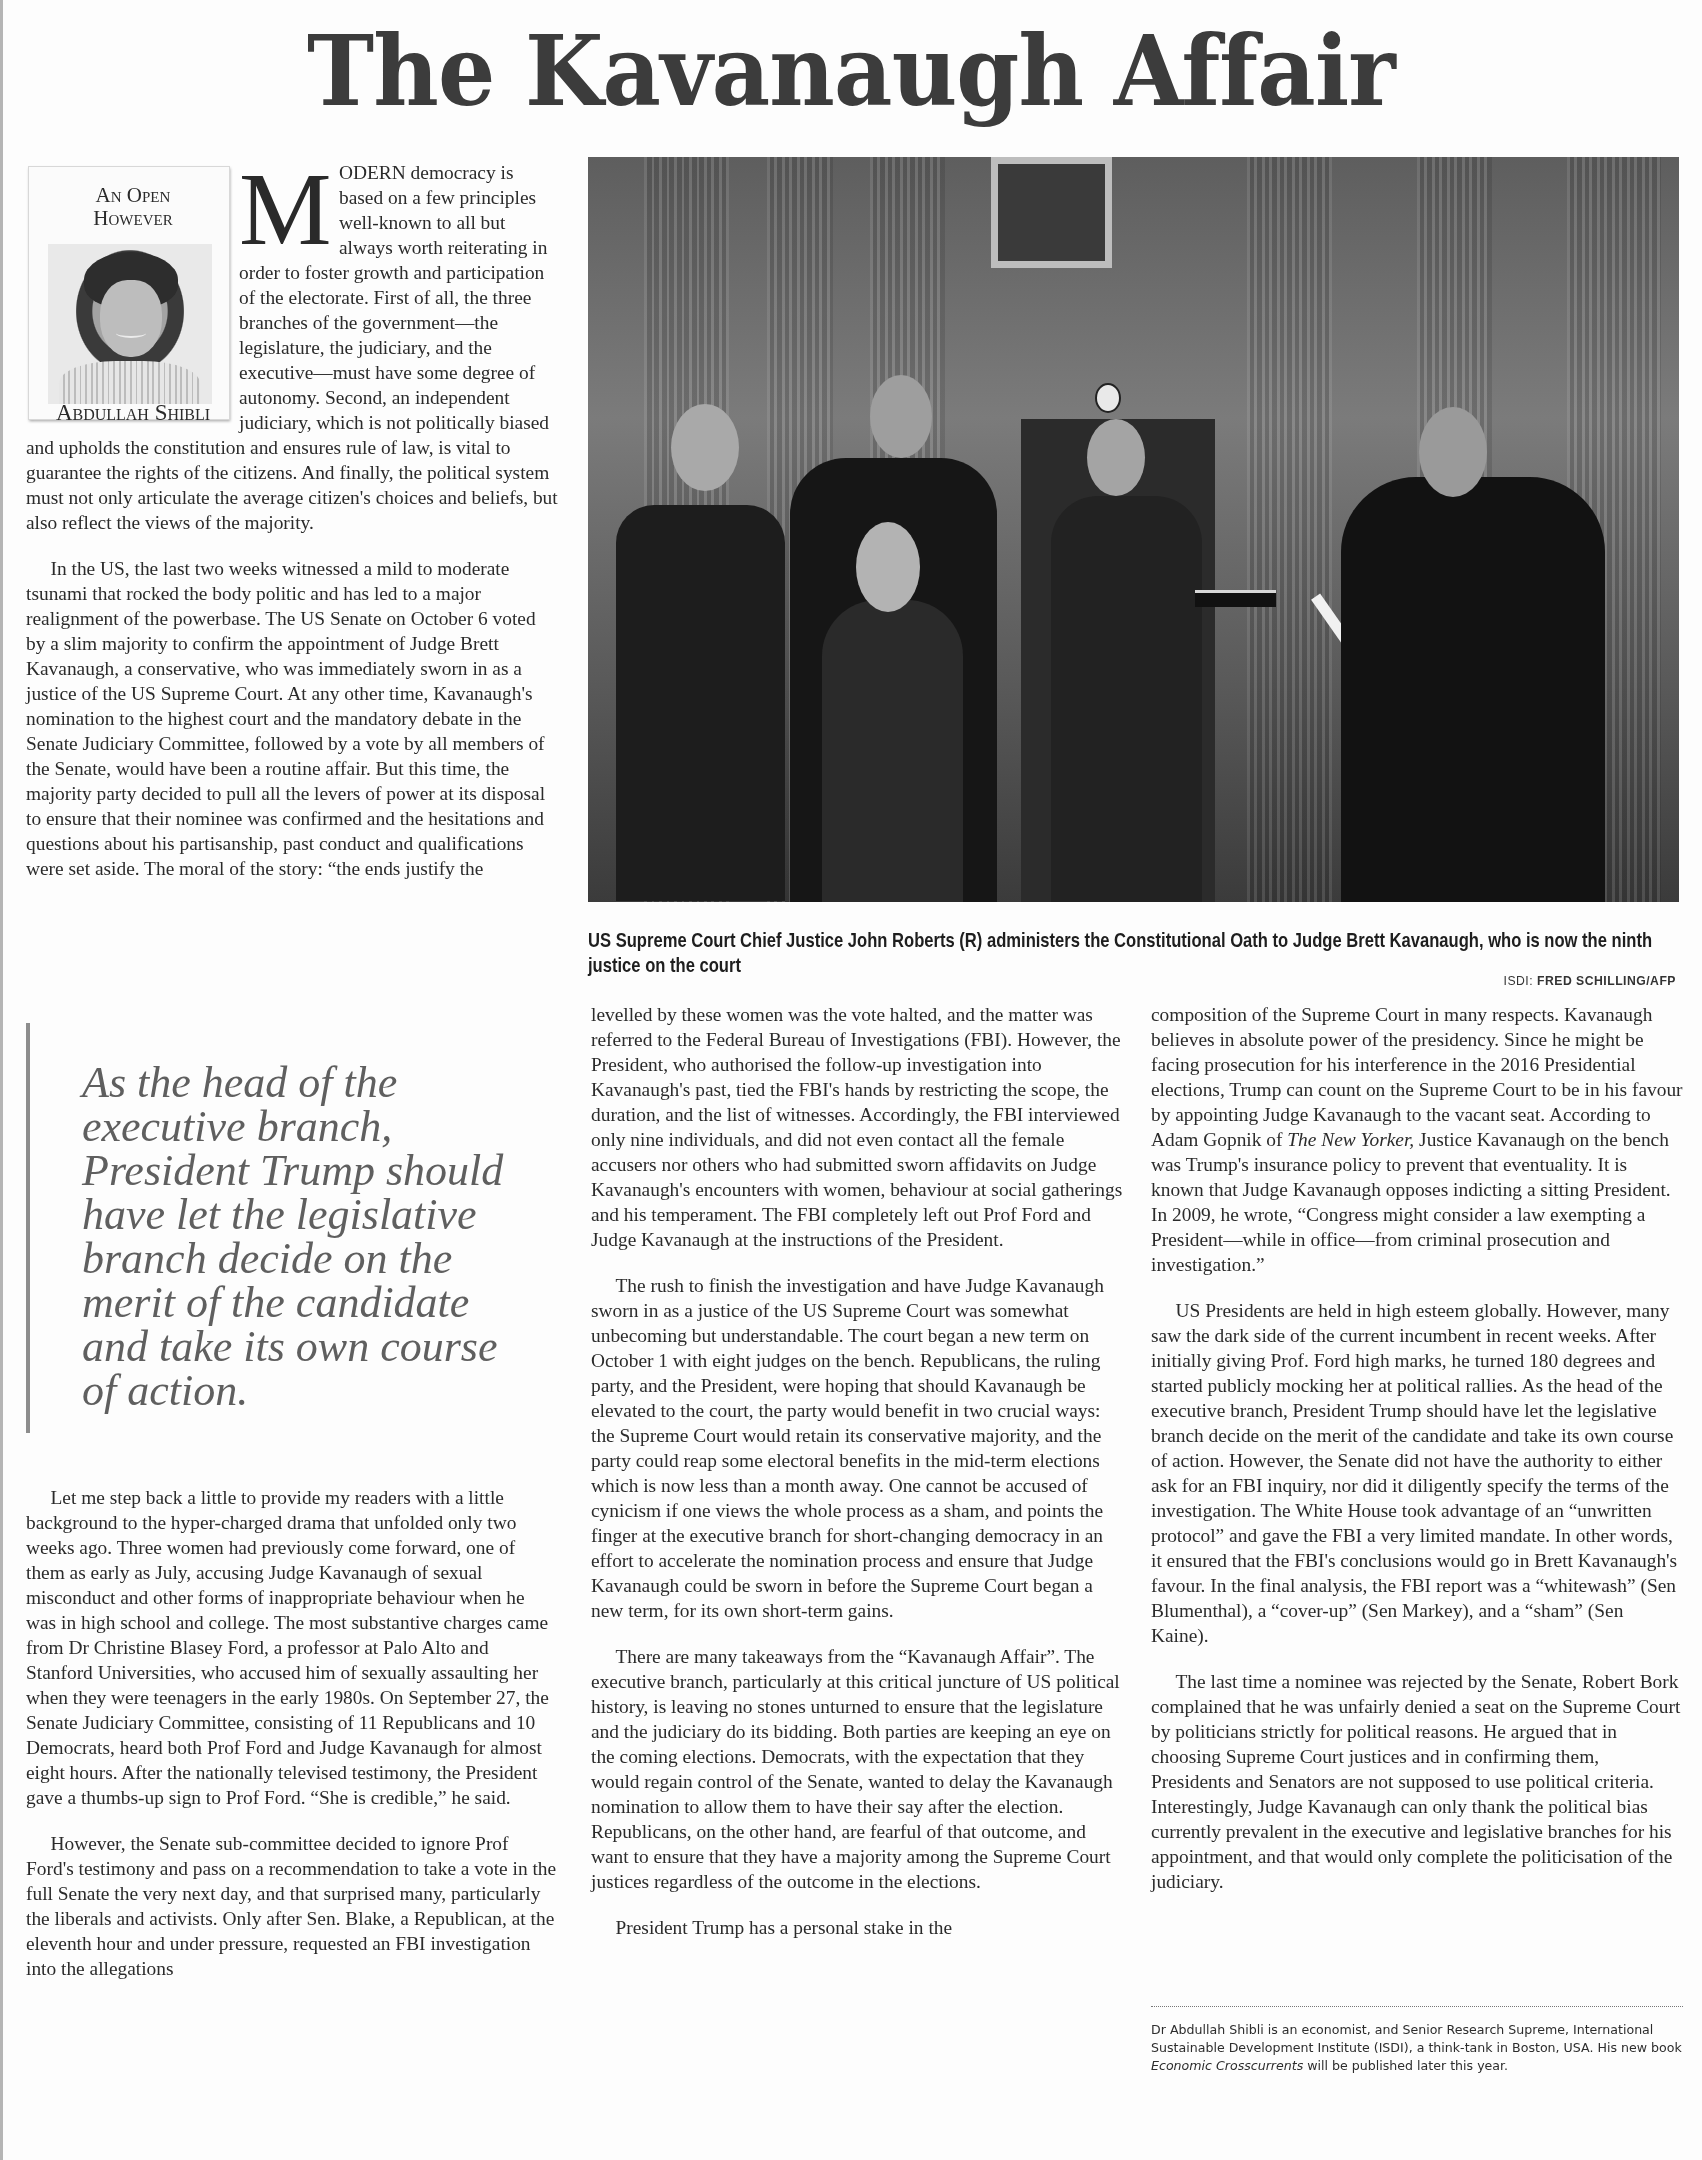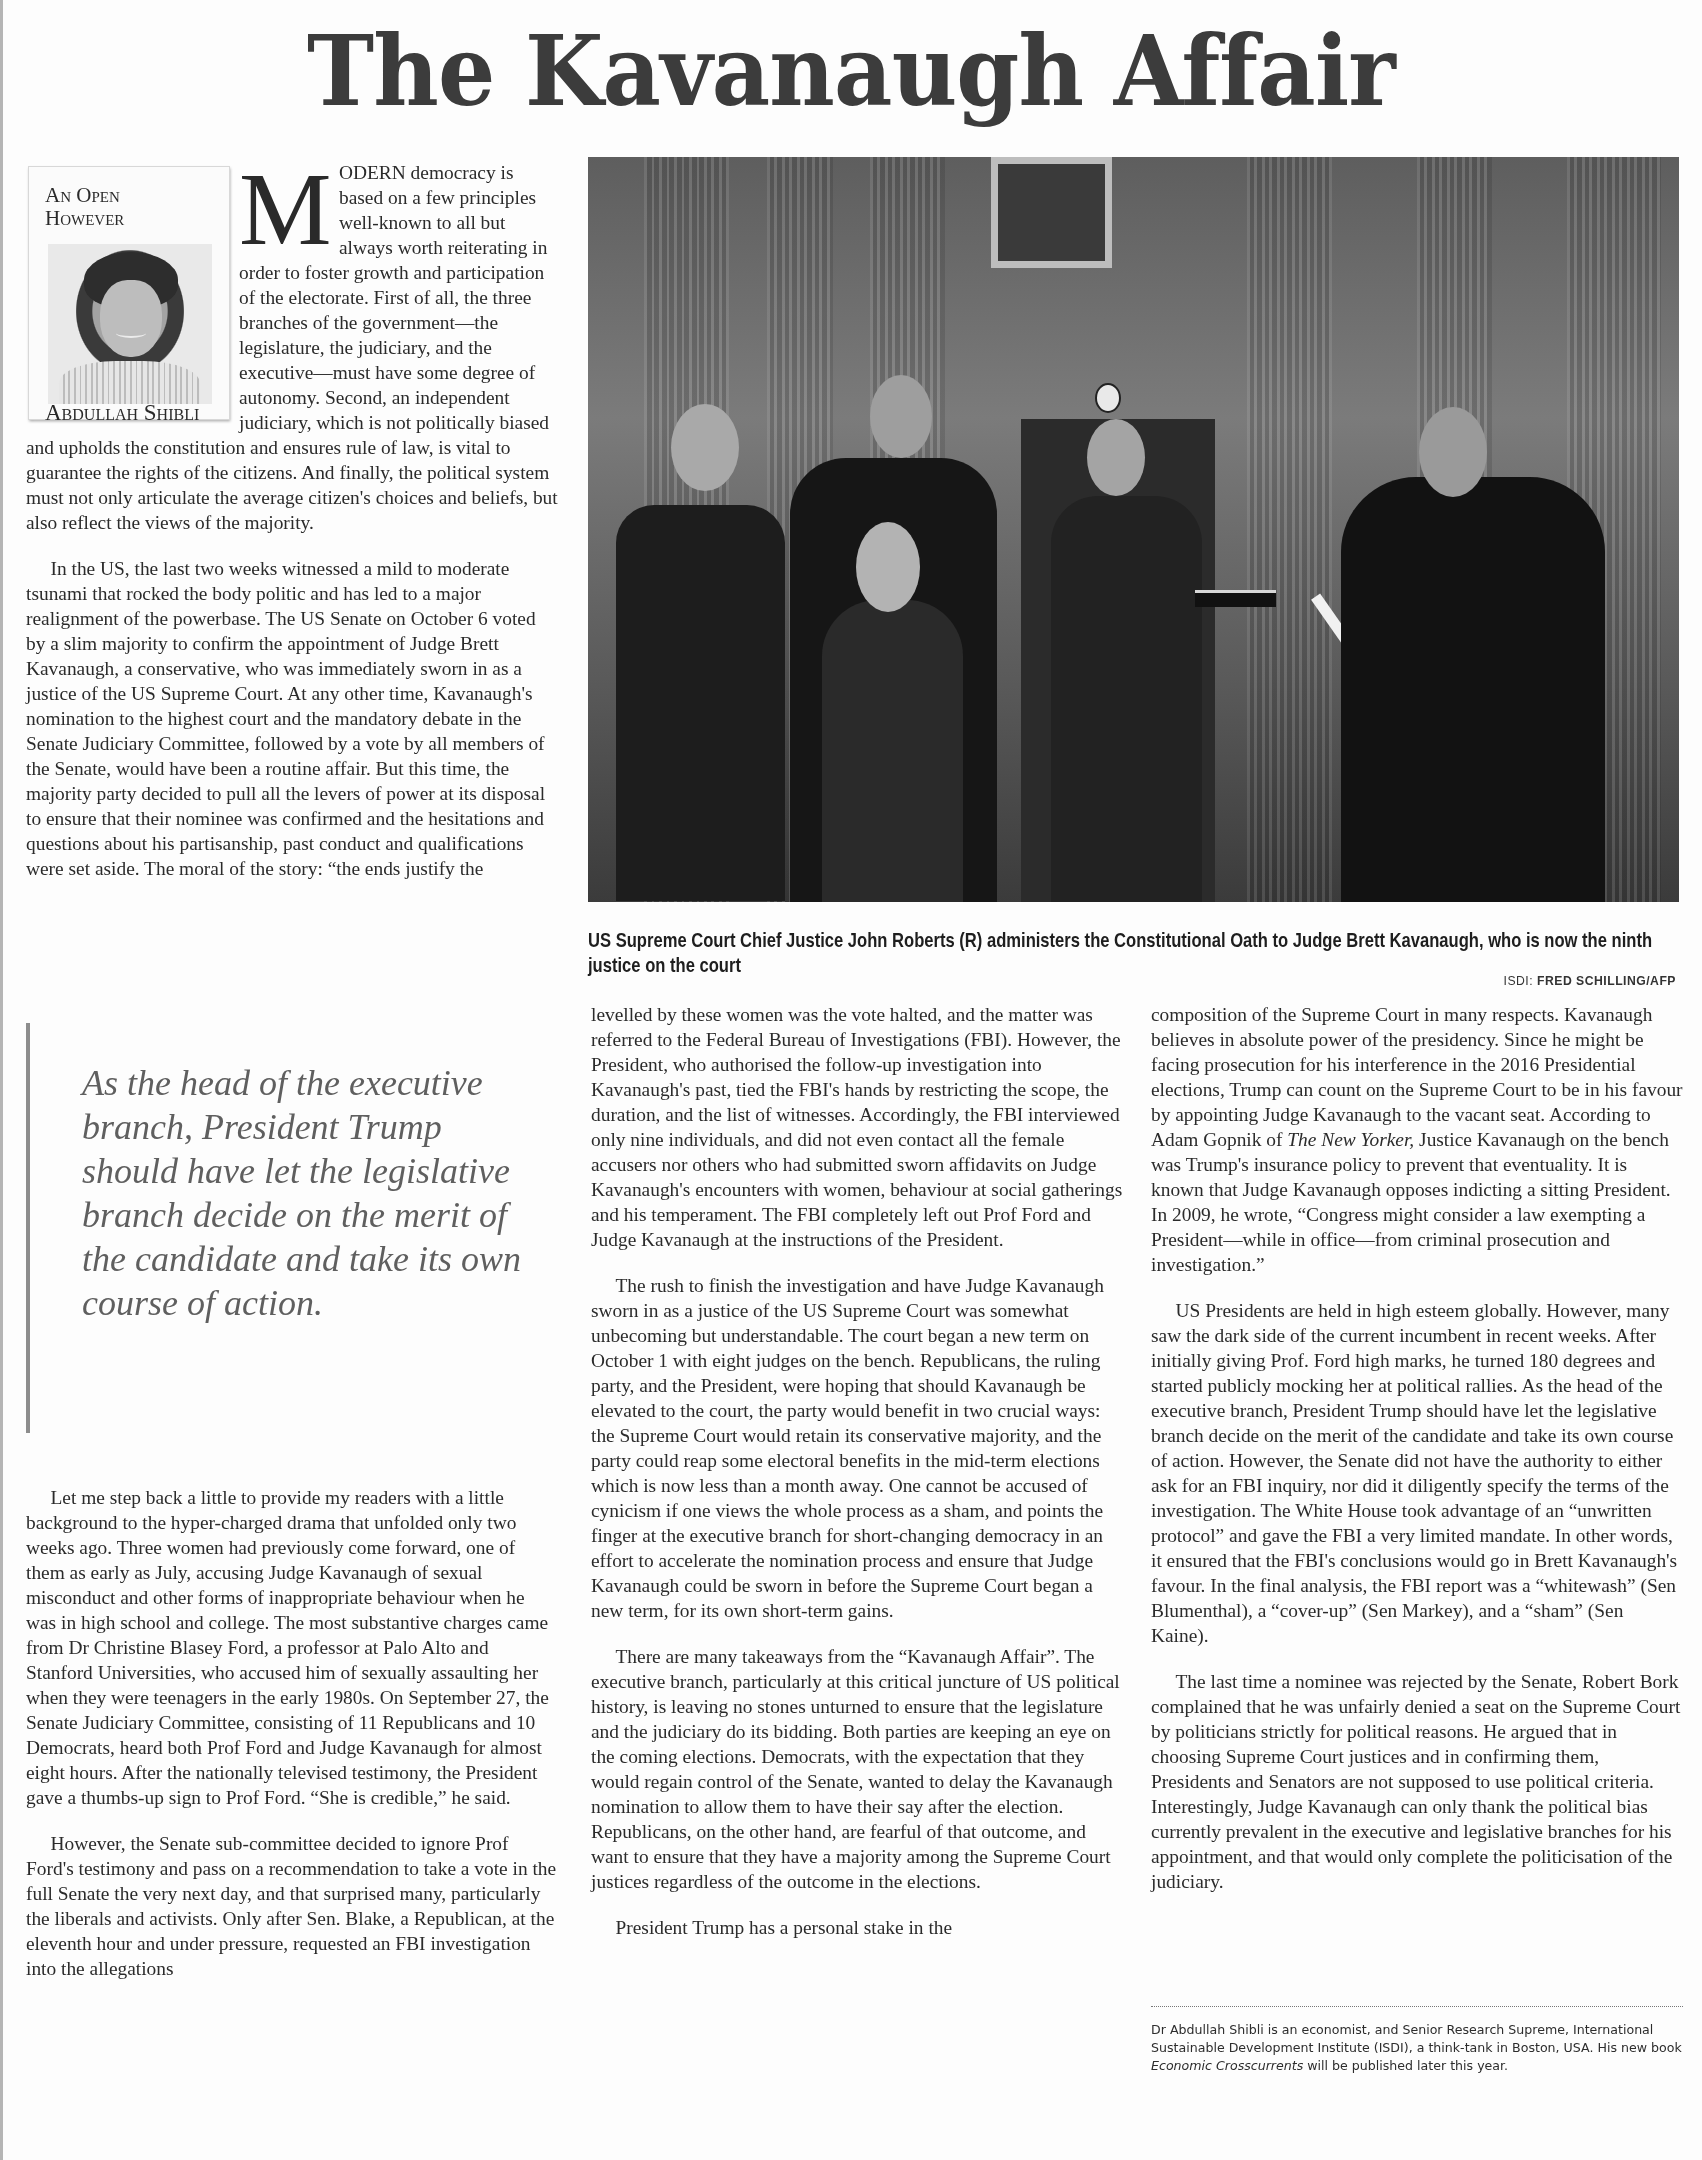--- a/index.html
+++ b/index.html
@@ -24,7 +24,7 @@
     box-shadow: 0.9px 1.9px 2.8px rgba(0,0,0,0.35);
   }
   .author-box .label {
-    position: absolute; left: 16px; width: 100%; text-align: left;
+    position: absolute; left: 4px; width: 100%; text-align: center;
     font-variant: small-caps; font-size: 21px; line-height: 22.6px; color: #2a2a2a;
   }
   .author-box .label-top { top: 17px; }

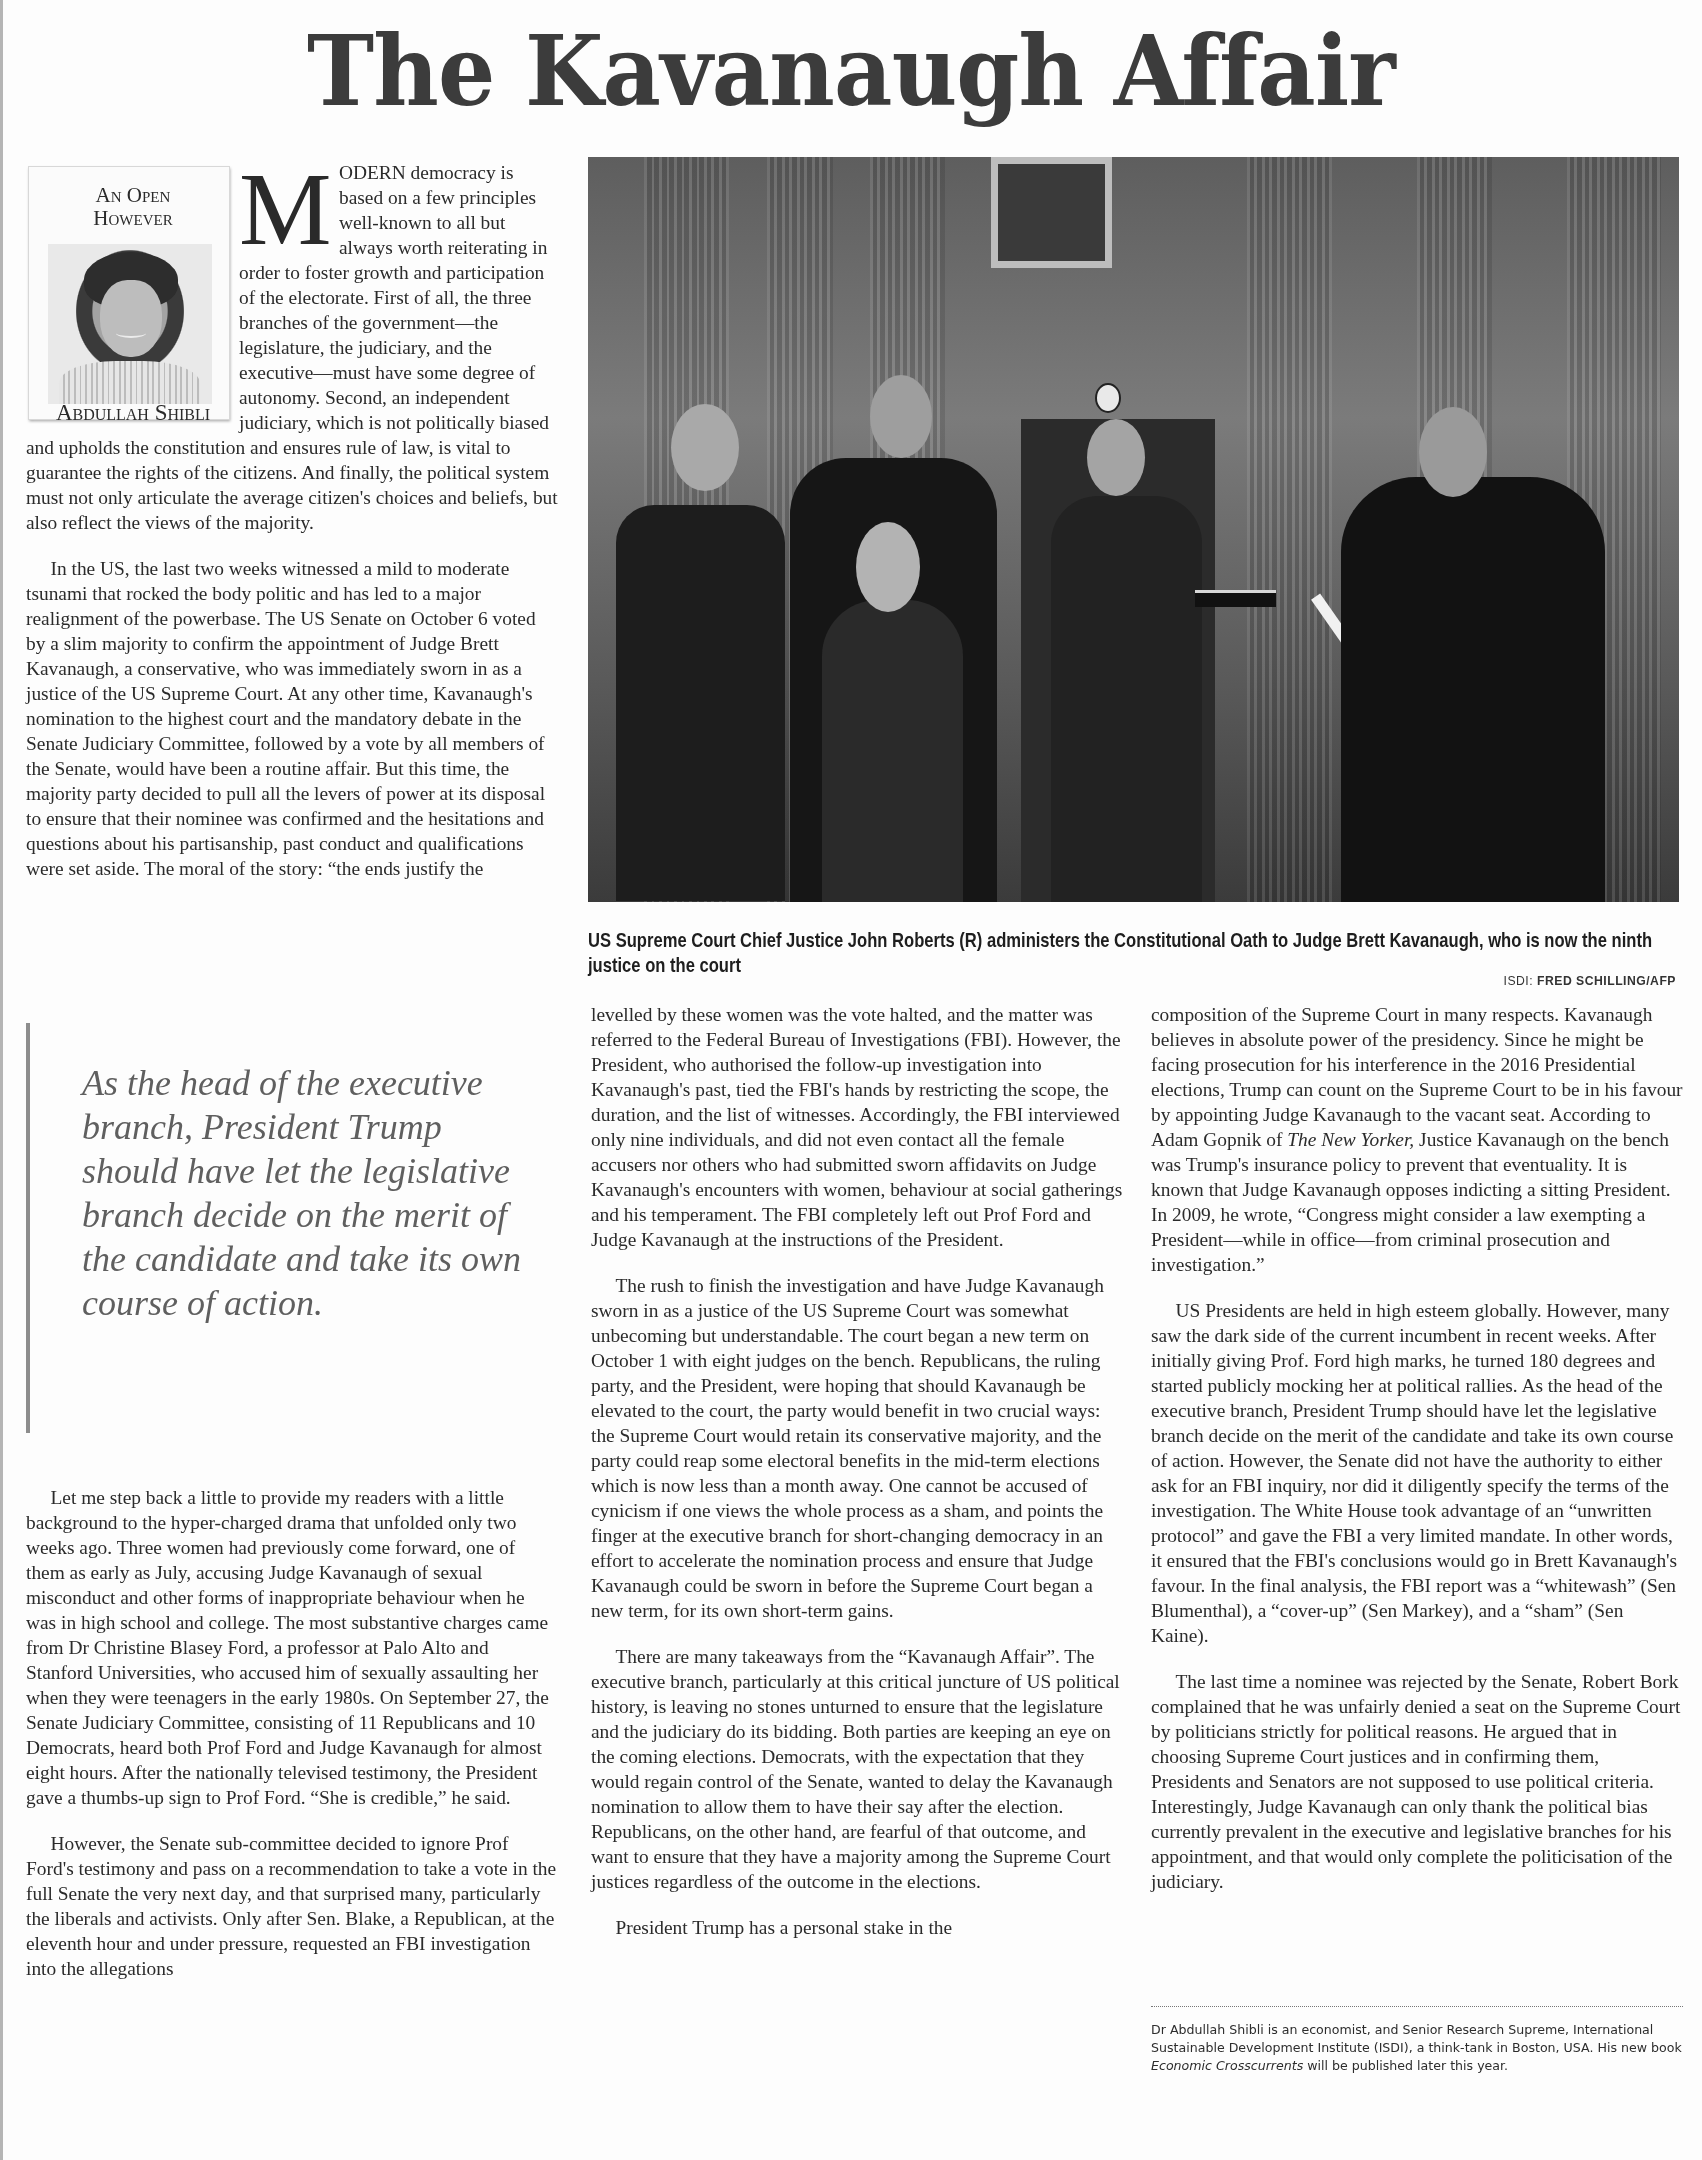--- a/index.html
+++ b/index.html
@@ -84,7 +84,7 @@
   }
   .pullquote .quote-text {
     position: absolute; left: 52px; top: 38px; width: 443px;
-    font-style: italic; font-size: 36px; line-height: 44px; color: #5f5f5f;
+    font-style: italic; font-size: 44px; line-height: 44px; color: #5f5f5f;
   }
 
   .left-bottom { position: absolute; left: 26px; top: 1464px; width: 532px; }

